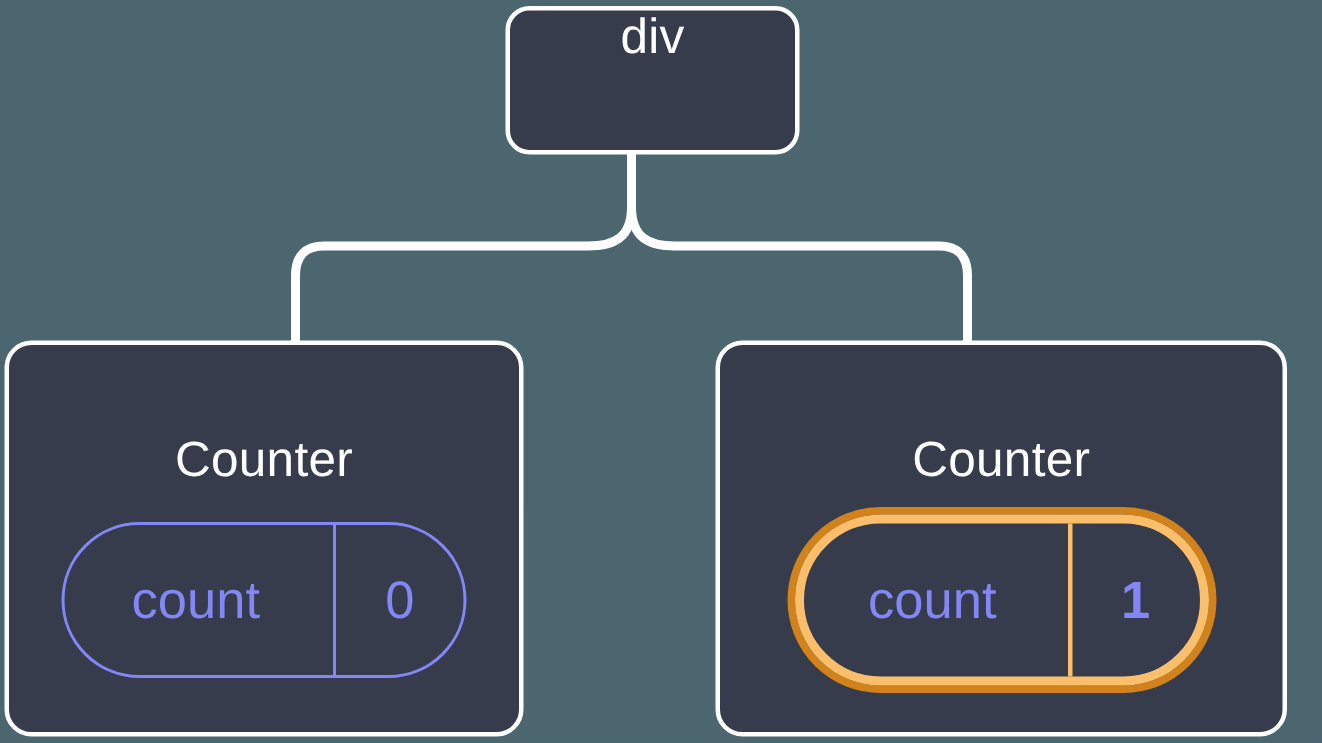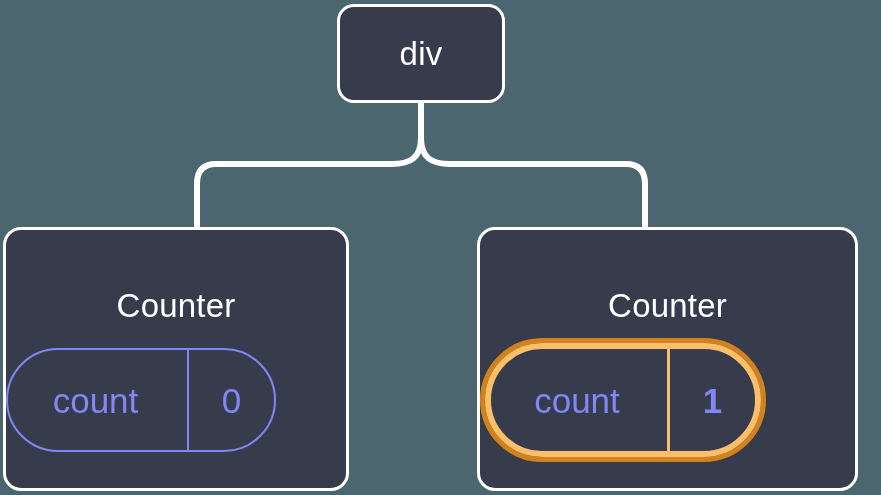--- a/index.html
+++ b/index.html
@@ -39,11 +39,12 @@
   #node-root {
     left: 337px;
     top: 4px;
-    width: 168px;
+    width: 196px;
     height: 99px;
     display: flex;
-    align-items: center;
+    align-items: flex-start;
     justify-content: center;
+    border-radius: 16px;
   }
   #node-root .node-label {
     color: #ffffff;

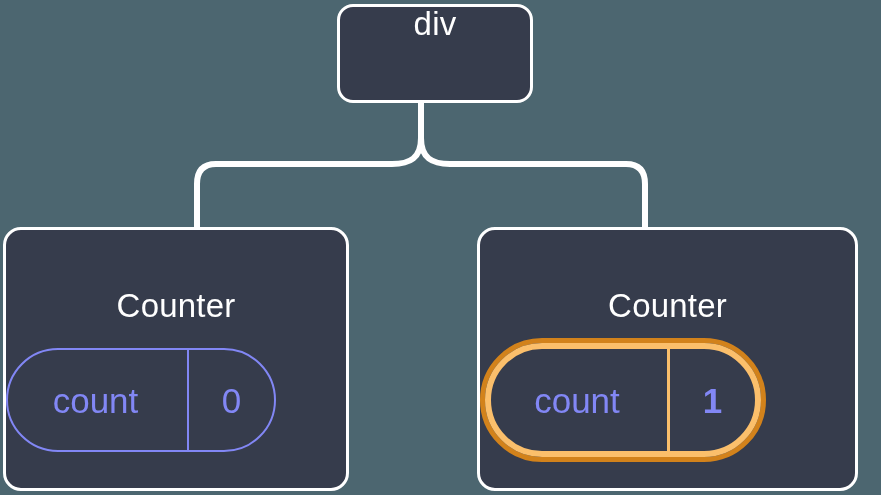--- a/index.html
+++ b/index.html
@@ -86,7 +86,7 @@
     left: 0;
     right: 0;
     display: flex;
-    justify-content: flex-start;
+    justify-content: center;
   }
   #node-counter-left .pill-wrap  { top: 118px; }
   #node-counter-right .pill-wrap { top: 108px; }

